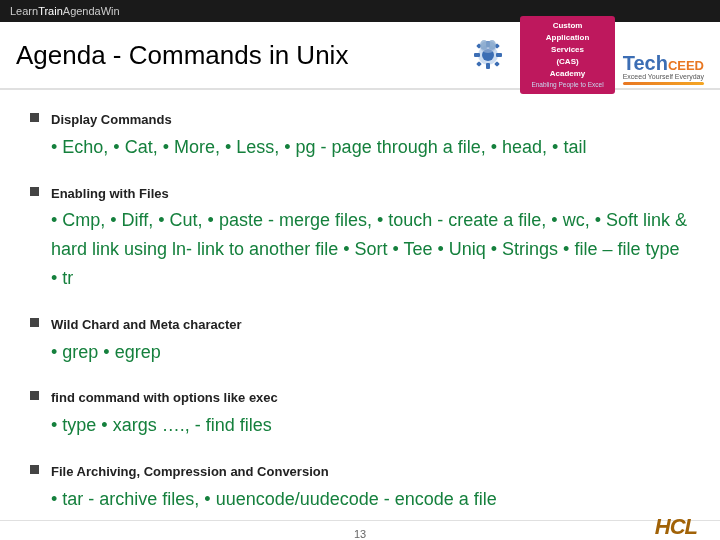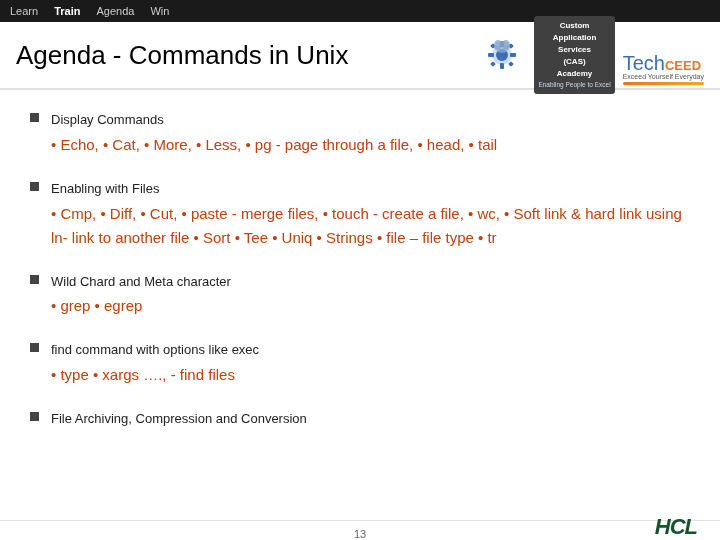--- a/index.html
+++ b/index.html
@@ -19,7 +19,6 @@
       display: flex;
       align-items: center;
       padding: 0 10px;
-      gap: 16px;
     }
     .nav-item {
       color: #ccc;

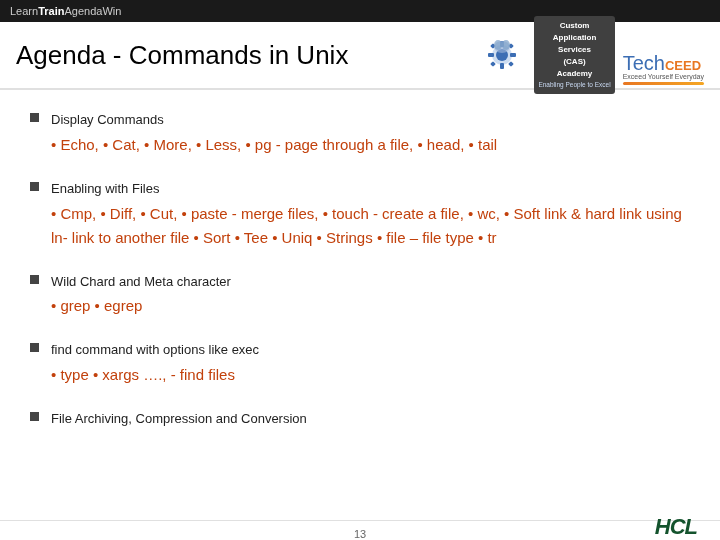--- a/index.html
+++ b/index.html
@@ -27,7 +27,7 @@
     }
     .nav-item.active {
       color: #fff;
-      font-weight: bold;
+      font-weight: normal;
     }
 
     

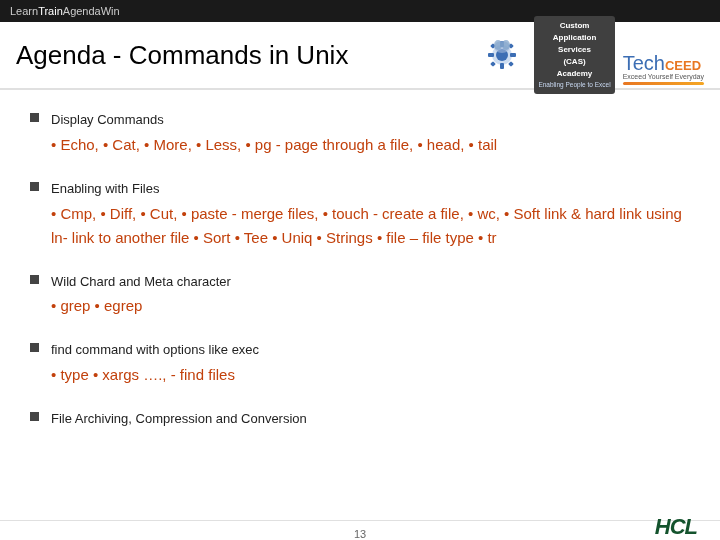--- a/index.html
+++ b/index.html
@@ -173,7 +173,7 @@
       </svg>
     </div>
 
-    <div style="background:#404040; color:#fff; font-size:8px; font-weight:bold; padding:4px 4px; border-radius:3px; text-align:center; line-height:1.5;">
+    <div style="background:#be185d; color:#fff; font-size:8px; font-weight:bold; padding:4px 11px; border-radius:3px; text-align:center; line-height:1.5;">
       <div>Custom</div>
       <div>Application</div>
       <div>Services</div>

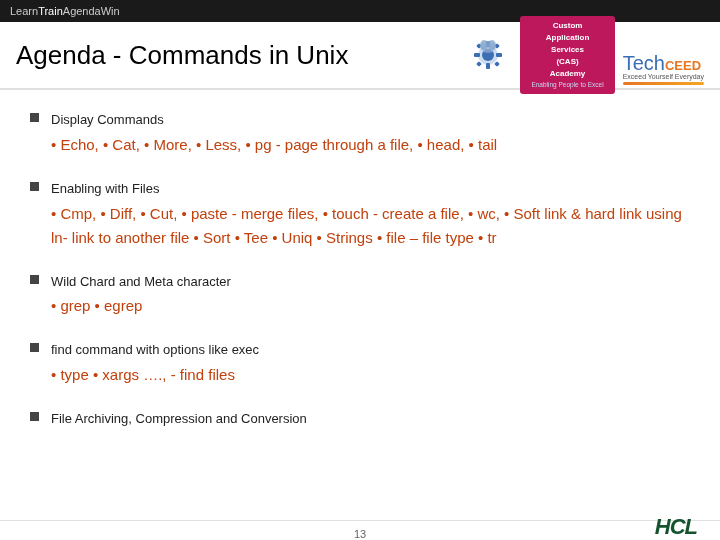--- a/index.html
+++ b/index.html
@@ -184,7 +184,7 @@
 
     <div class="techceed-logo">
       <div style="display:flex; align-items:baseline;">
-        <span style="color:#3c6eb4; font-size:20px; font-weight:normal; line-height:1;margin-top:27px;">Tech</span>
+        <span style="color:#3c6eb4; font-size:20px; font-weight:bold; line-height:1;margin-top:27px;">Tech</span>
           <span style="color:#e87722; font-size:13px; font-weight:bold; line-height:1;">CEED</span>
       </div>
       <div style="font-size:7px; color:#555;">Exceed Yourself Everyday</div>

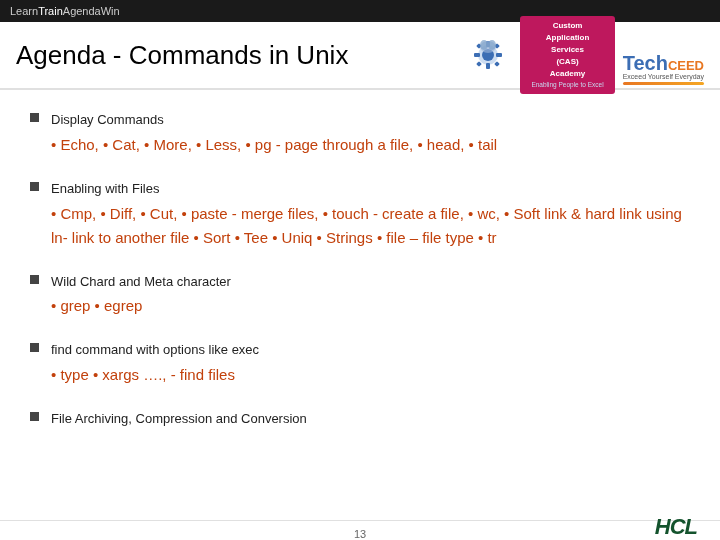--- a/index.html
+++ b/index.html
@@ -87,7 +87,7 @@
     }
 
     .section-title {
-      font-weight: normal;
+      font-weight: bold;
       margin-bottom: 2px;
     }
 

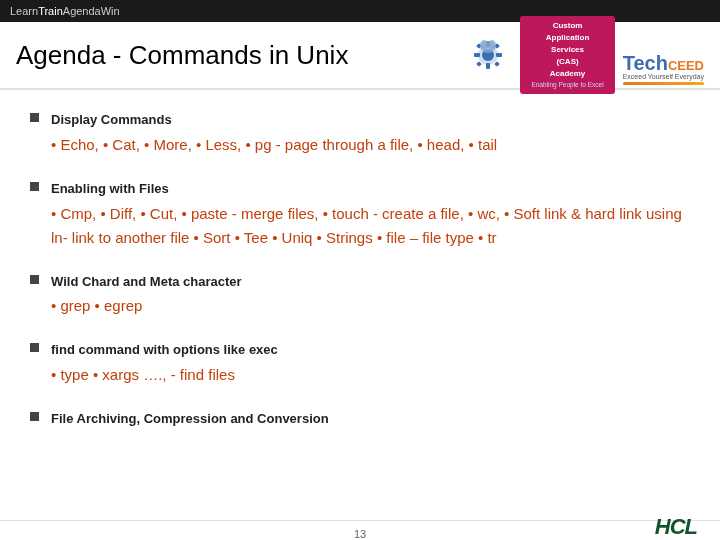--- a/index.html
+++ b/index.html
@@ -92,8 +92,8 @@
     }
 
     .section-detail {
-      color: #c2410c;
-      font-size: 15px;
+      color: #15803d;
+      font-size: 18px;
     }
 
     

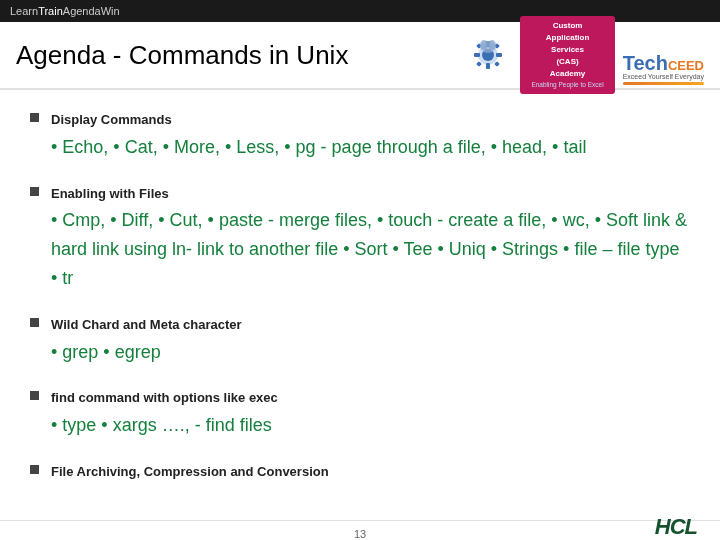--- a/index.html
+++ b/index.html
@@ -228,6 +228,7 @@
         <div class="bullet-square"></div>
         <div class="section-content">
           <div class="section-title">File Archiving, Compression and Conversion</div>
+          <div class="section-detail">• tar - archive files,  • uuencode/uudecode -  encode a file</div>
         </div>
       </div>
     </div>

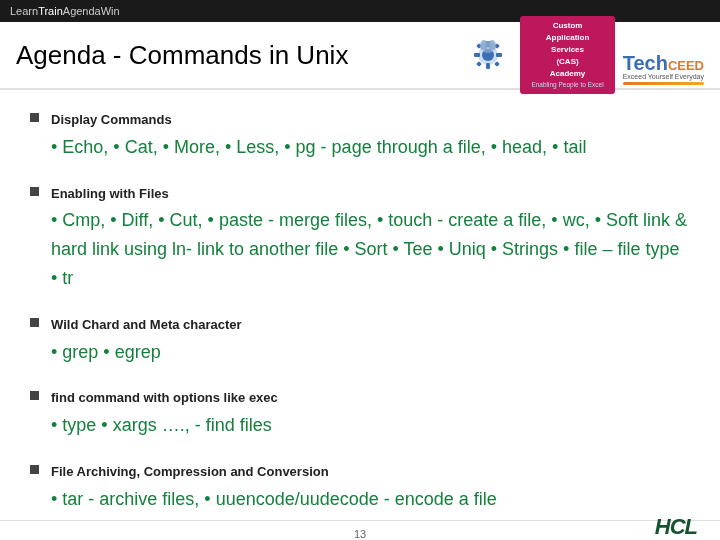--- a/index.html
+++ b/index.html
@@ -239,7 +239,7 @@
   <div class="page-num">13</div>
   <div style="flex:1; display:flex; justify-content:flex-end; align-items:center;">
     <span class="hcl-logo">
-      <span style="color:#14532d; font-style:italic; font-size:22px; font-weight:900;">HCL</span>
+      <span style="color:#a16207; font-style:italic; font-size:22px; font-weight:900;">HCL</span>
     </span>
   </div>
 </div>

